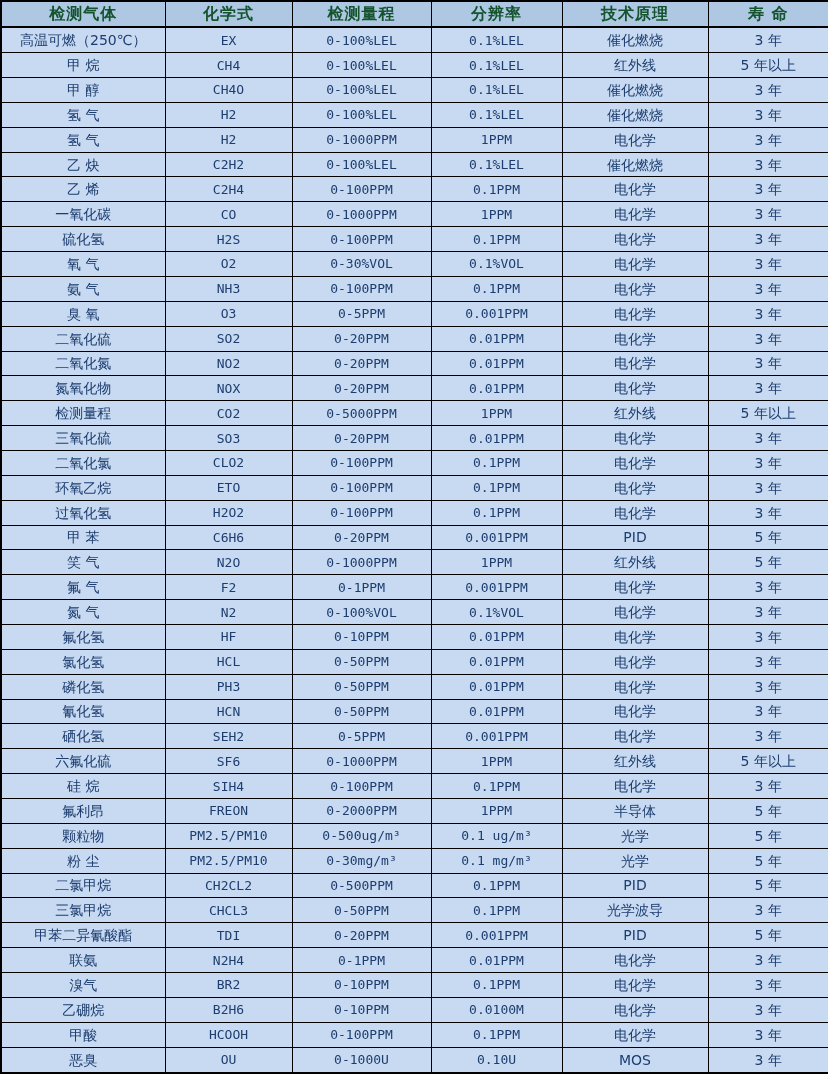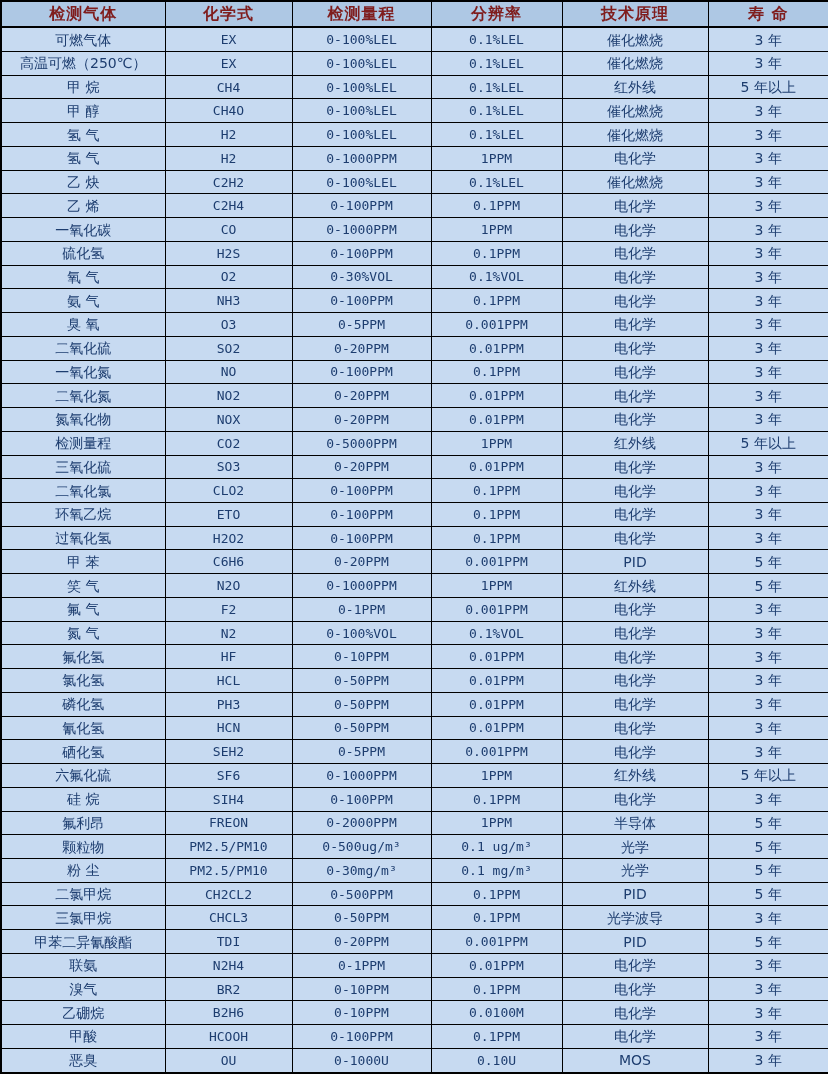--- a/index.html
+++ b/index.html
@@ -18,7 +18,7 @@
   }
   table.gas-table th {
     background: #aec8e4;
-    color: #7f1d1d;
+    color: #14532d;
     font-family: "DejaVu Sans", sans-serif;
     font-weight: bold;
     font-size: 16px;

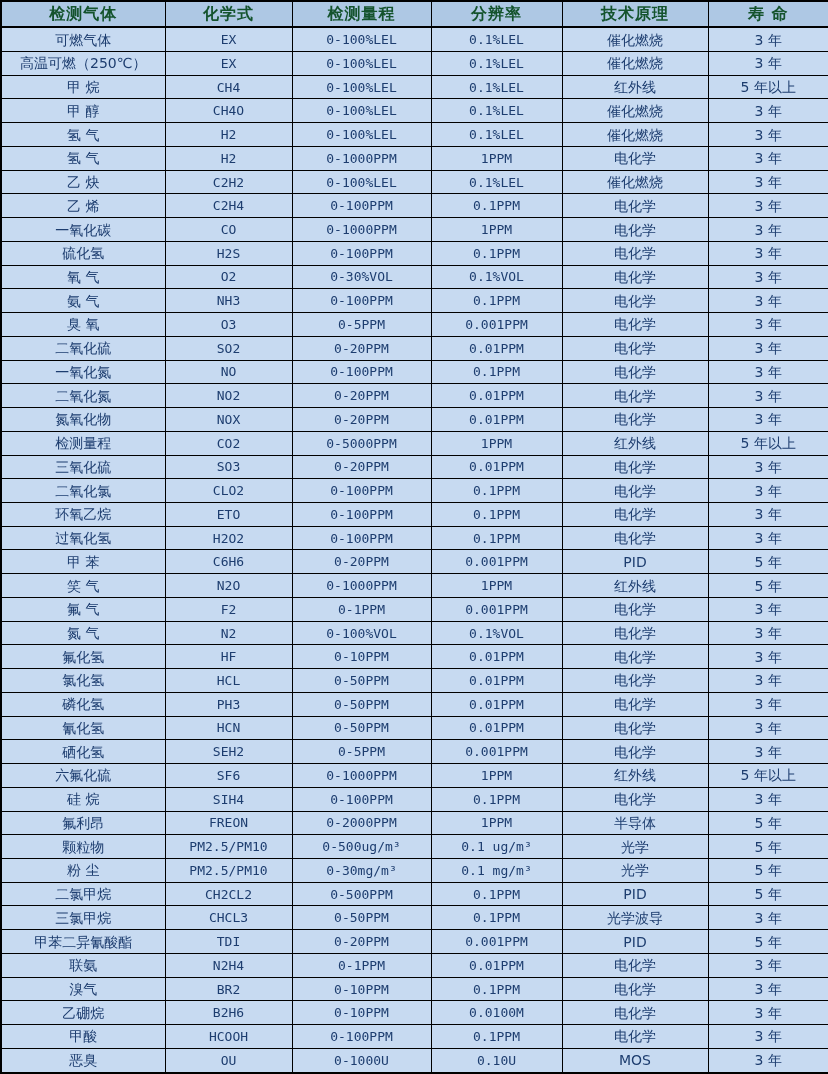--- a/index.html
+++ b/index.html
@@ -83,14 +83,6 @@
     </thead>
     <tbody>
         <tr>
-          <td class="c0">可燃气体</td>
-          <td class="c1">EX</td>
-          <td class="c2">0-100%LEL</td>
-          <td class="c3">0.1%LEL</td>
-          <td class="c4">催化燃烧</td>
-          <td class="c5">3 年</td>
-        </tr>
-        <tr>
           <td class="c0">高温可燃（250℃）</td>
           <td class="c1">EX</td>
           <td class="c2">0-100%LEL</td>

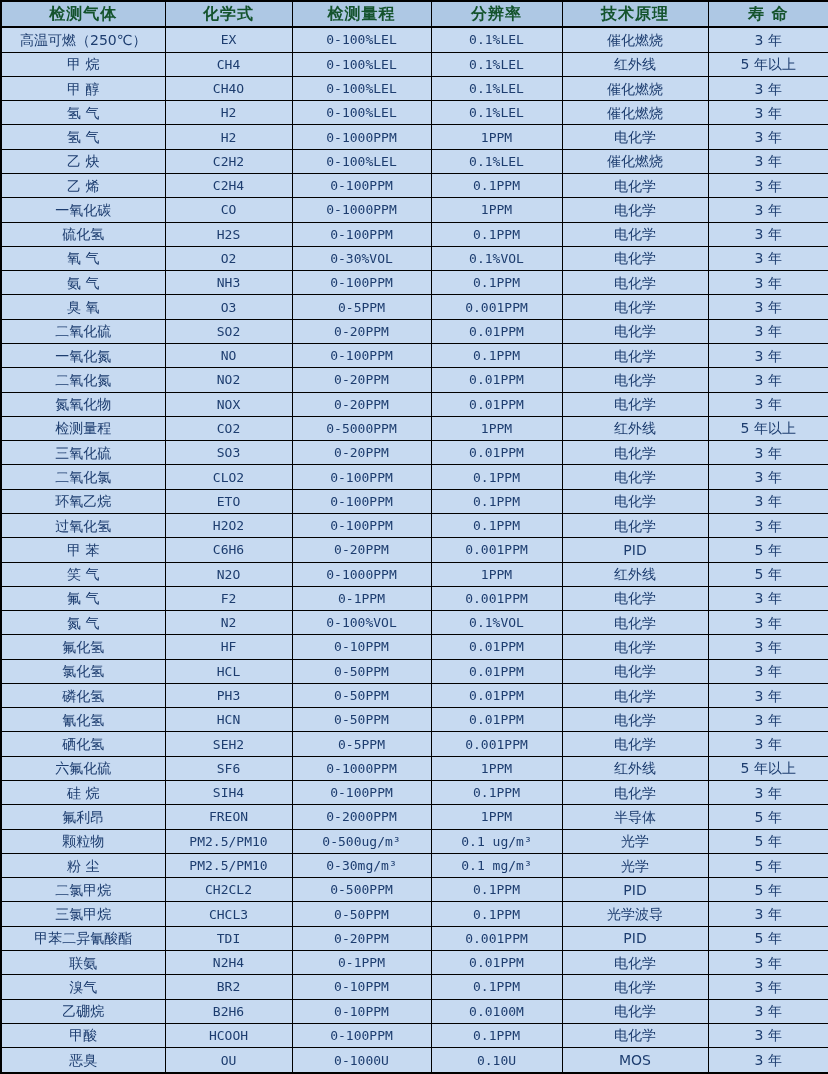--- a/index.html
+++ b/index.html
@@ -187,14 +187,6 @@
           <td class="c5">3 年</td>
         </tr>
         <tr>
-          <td class="c0">一氧化氮</td>
-          <td class="c1">NO</td>
-          <td class="c2">0-100PPM</td>
-          <td class="c3">0.1PPM</td>
-          <td class="c4">电化学</td>
-          <td class="c5">3 年</td>
-        </tr>
-        <tr>
           <td class="c0">二氧化氮</td>
           <td class="c1">NO2</td>
           <td class="c2">0-20PPM</td>

